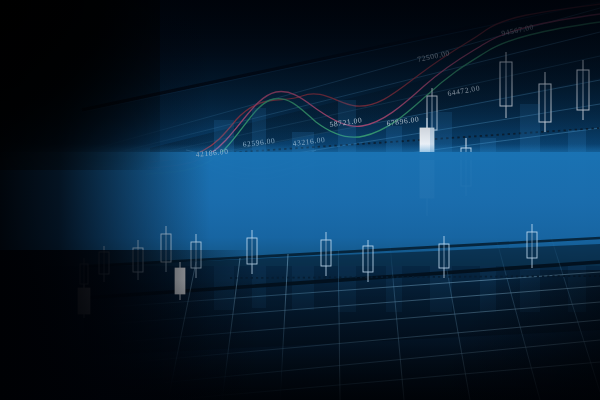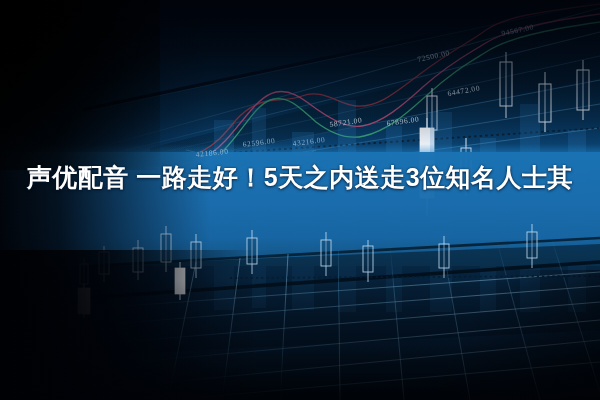--- a/index.html
+++ b/index.html
@@ -274,7 +274,6 @@
   <div class="vig-right-low"></div>
 
   <div class="headline">
-    <span class="l1">声优配音 一路走好！5天之内送走3位知名人士其</span>
   </div>
 
 </div>

